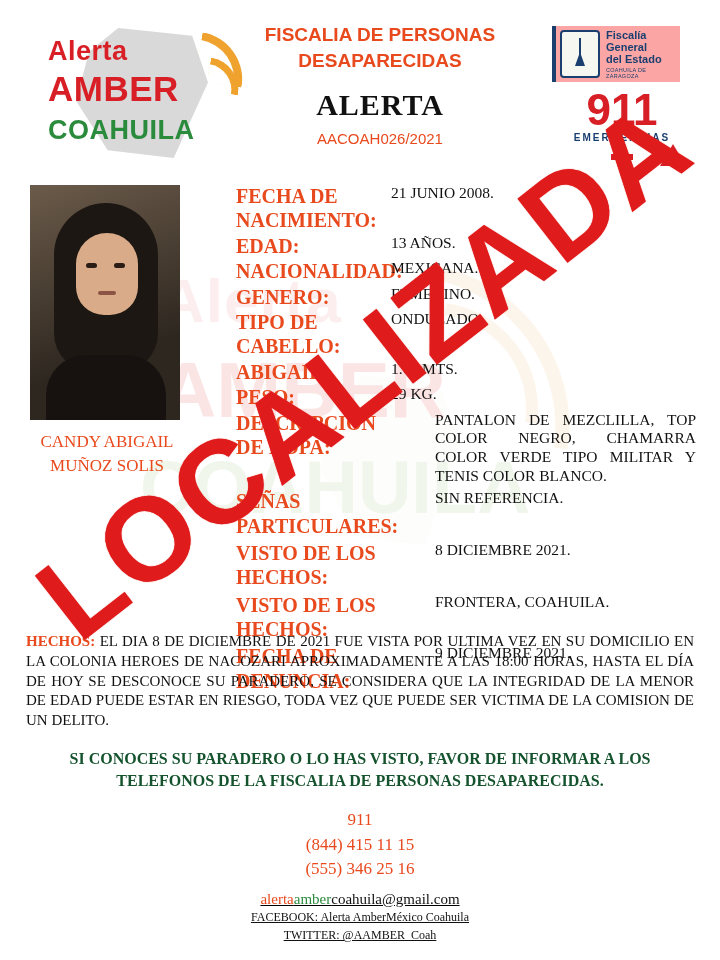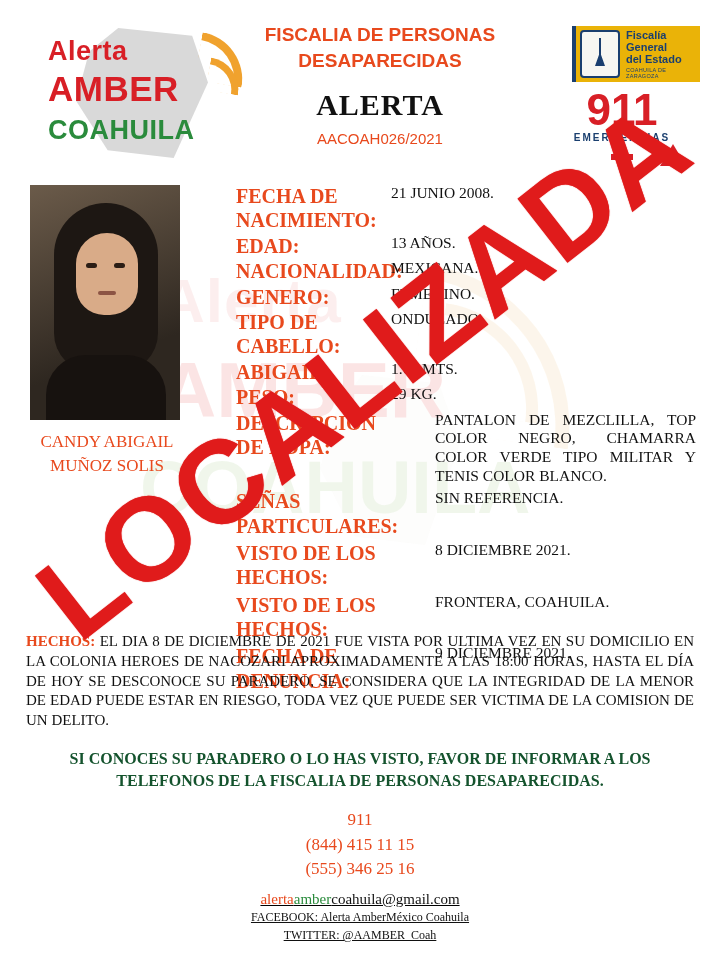--- a/index.html
+++ b/index.html
@@ -115,8 +115,8 @@
 
   
   .seal{
-    position:absolute;right:20px;top:26px;width:120px;height:56px;z-index:3;
-    background:#eab308;border-left:4px solid #1a3f6f;
+    position:absolute;right:40px;top:26px;width:120px;height:56px;z-index:3;
+    background:#fca5a5;border-left:4px solid #1a3f6f;
     display:flex;align-items:center;gap:6px;padding-left:4px;
   }
   .seal .emblem{

